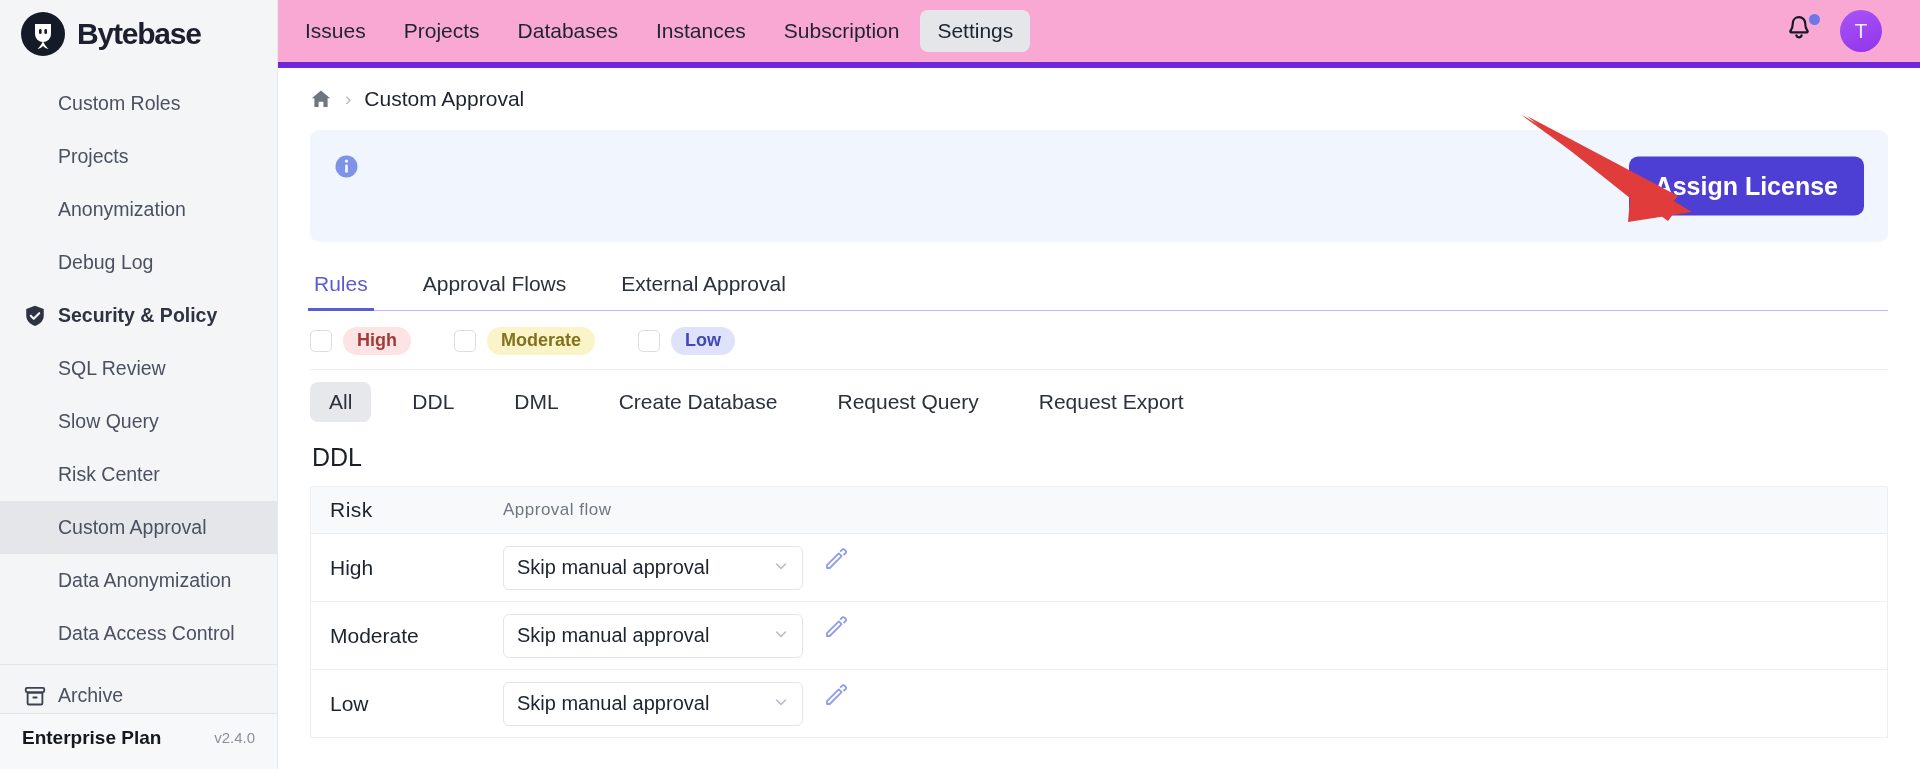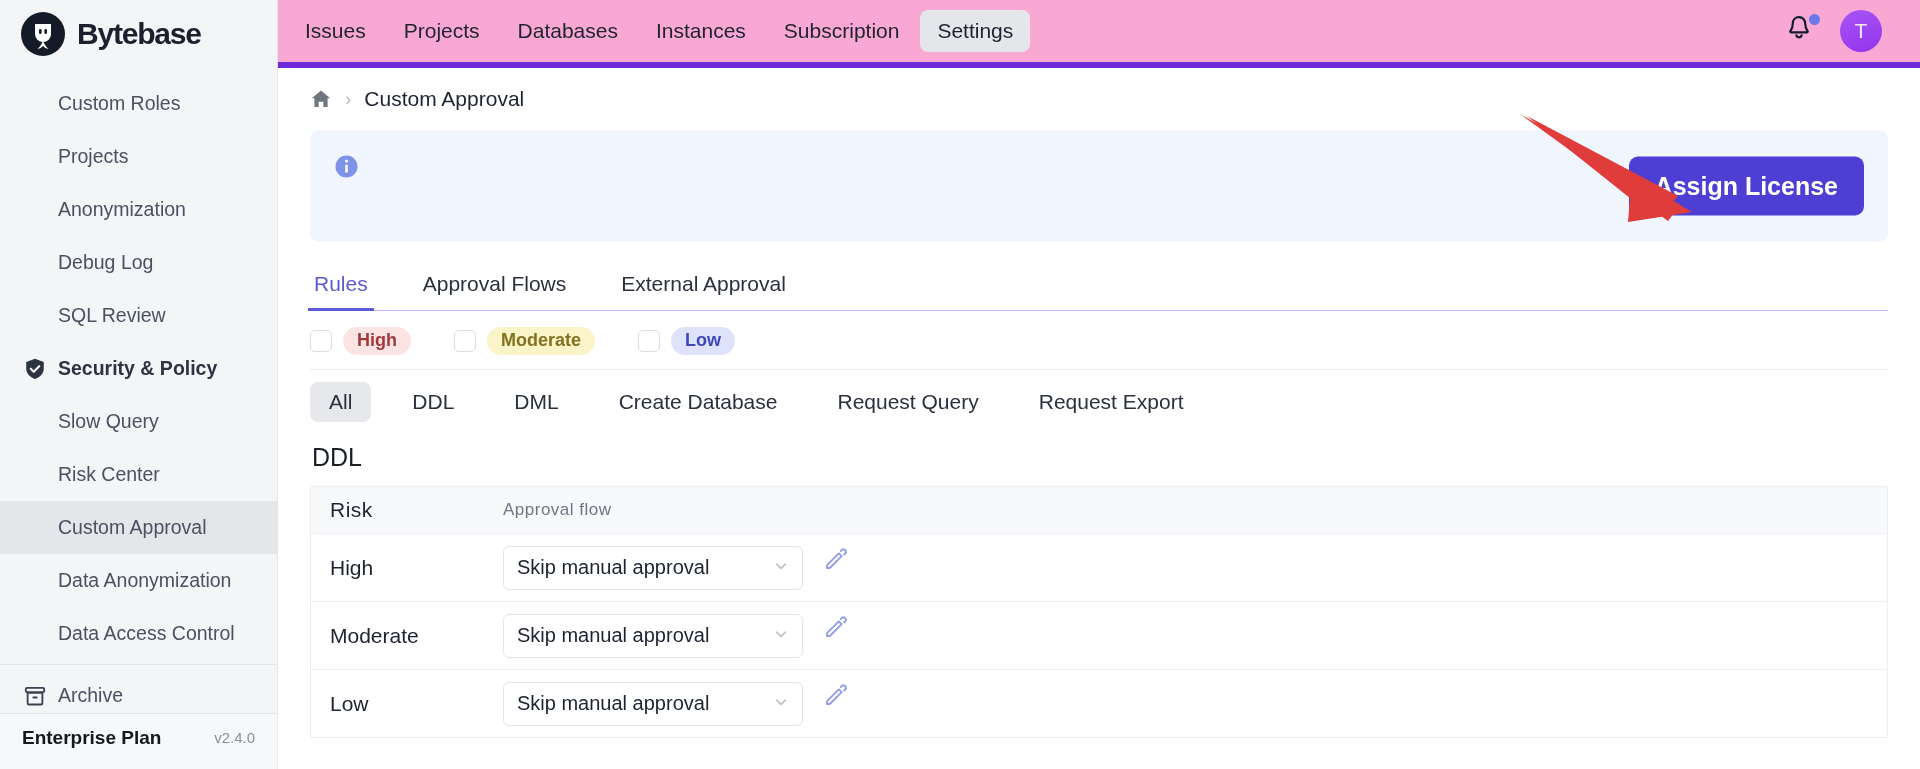--- a/index.html
+++ b/index.html
@@ -241,9 +241,6 @@
         <div class="nav-item indented">
           <span>Debug Log</span>
         </div>
-        <div class="nav-item indented">
-          <span>SQL Review</span>
-        </div>
         <div class="nav-item section">
           <span class="ni-icon">
             <svg viewBox="0 0 26 26" width="24" height="24">
@@ -252,6 +249,9 @@
             </svg>
           </span>
           <span>Security &amp; Policy</span>
+        </div>
+        <div class="nav-item indented">
+          <span>SQL Review</span>
         </div>
         <div class="nav-item indented">
           <span>Slow Query</span>

